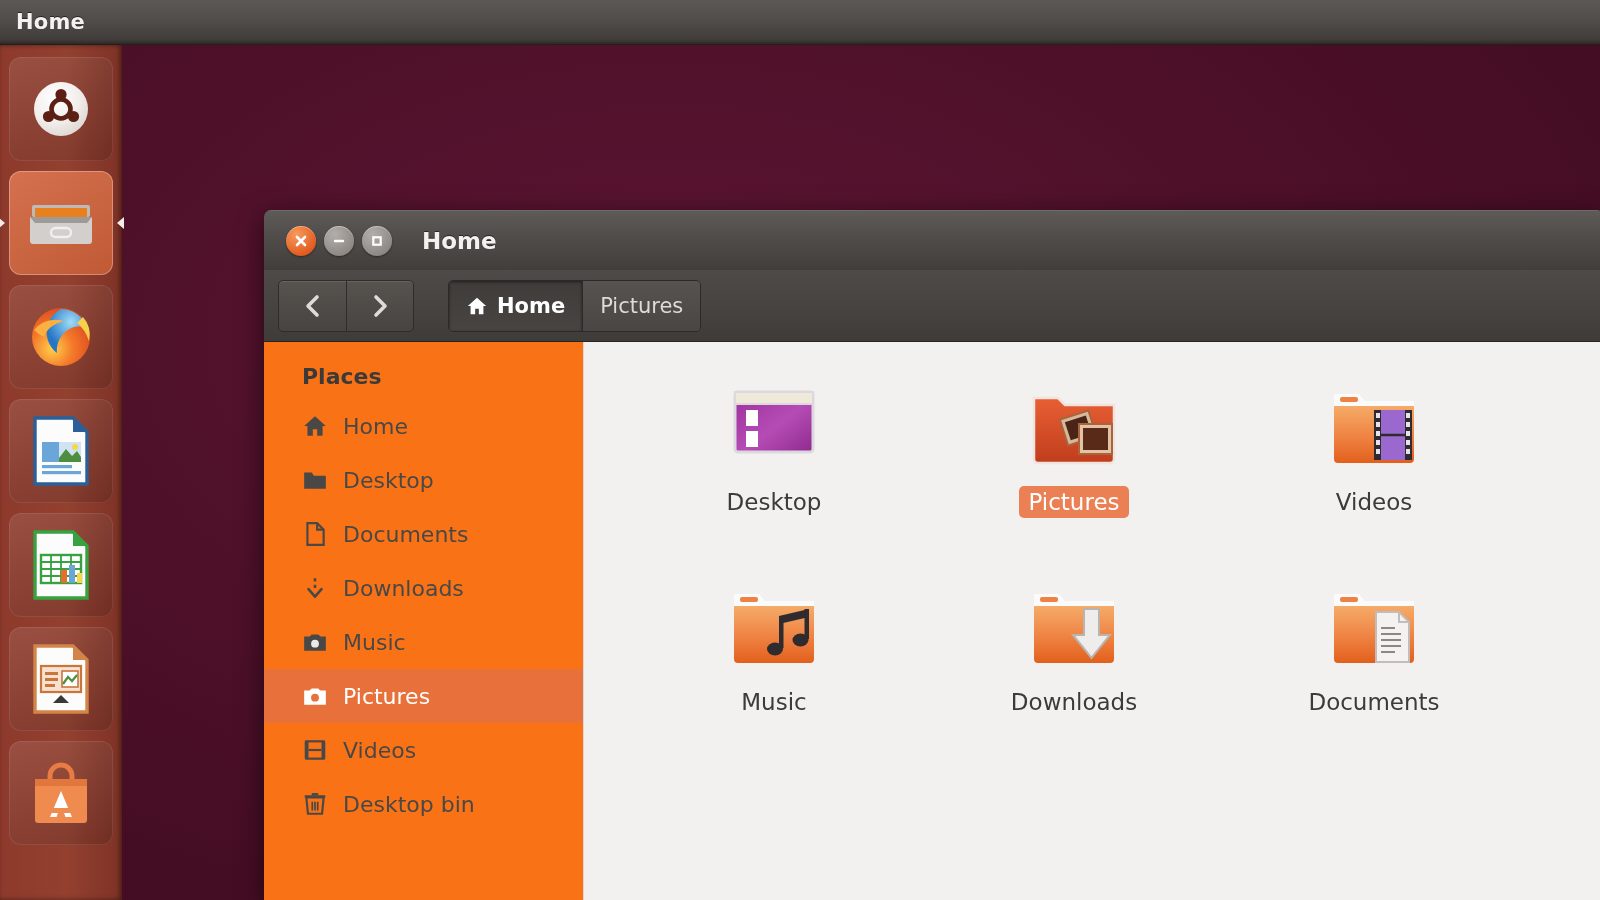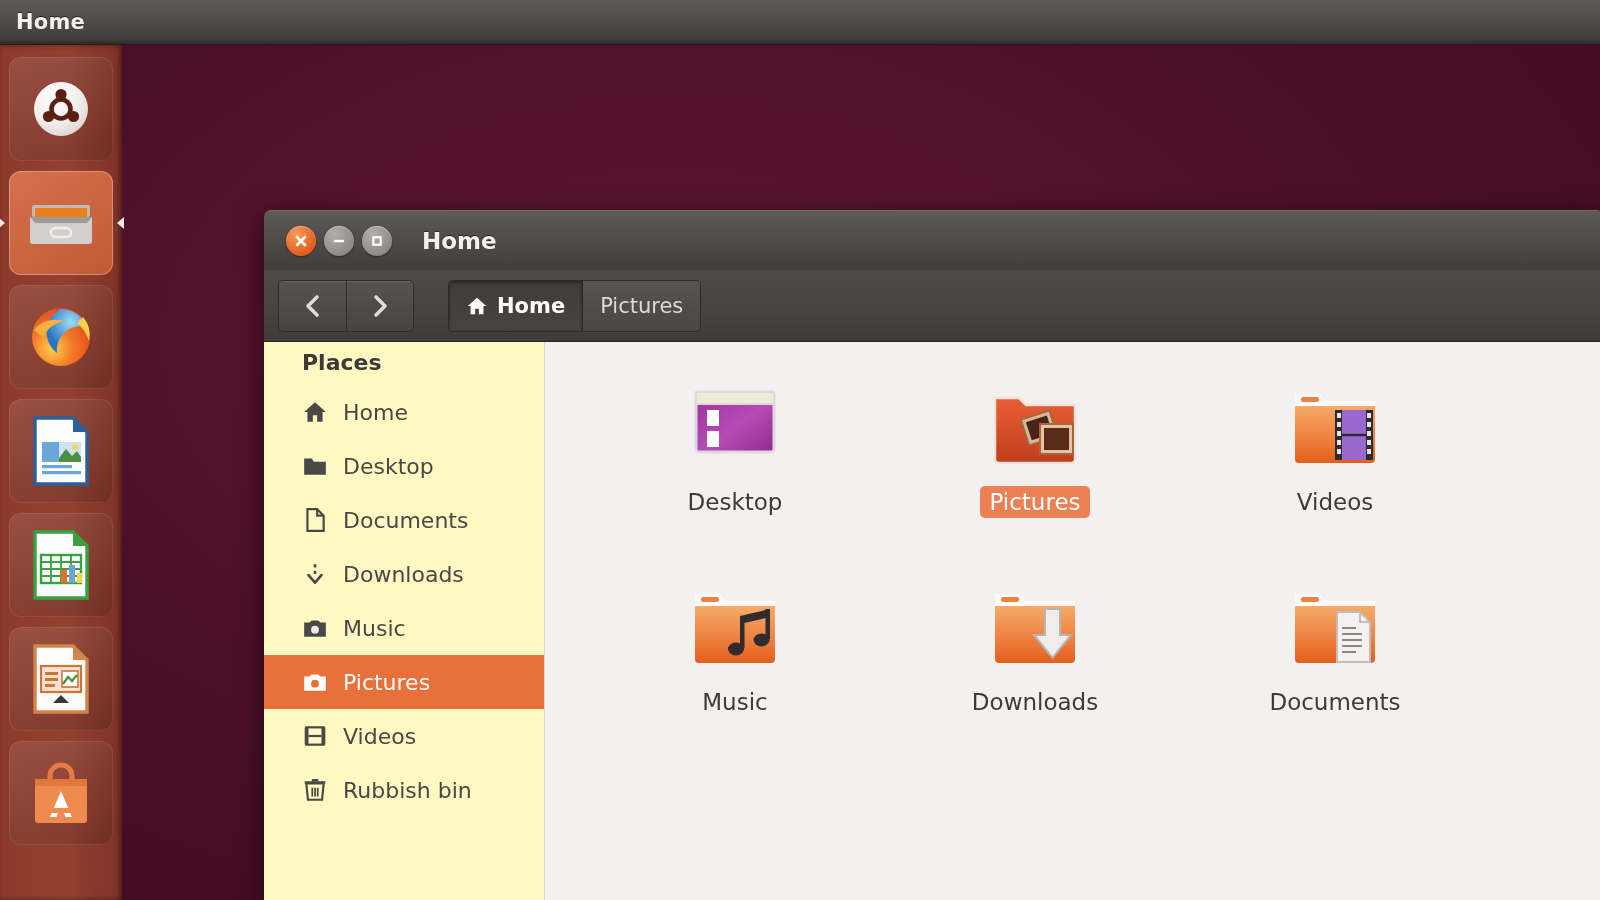--- a/index.html
+++ b/index.html
@@ -146,10 +146,10 @@
 
   
   #sidebar {
-    width: 281px; flex: none;
-    background: #fef9c3;
+    width: 320px; flex: none;
+    background: #f97316;
     border-right: 1px solid #dcd9d6;
-    padding-top: 8px;
+    padding-top: 22px;
   }
   .places-title {
     font-weight: bold; font-size: 22px; color: #3b3a39;

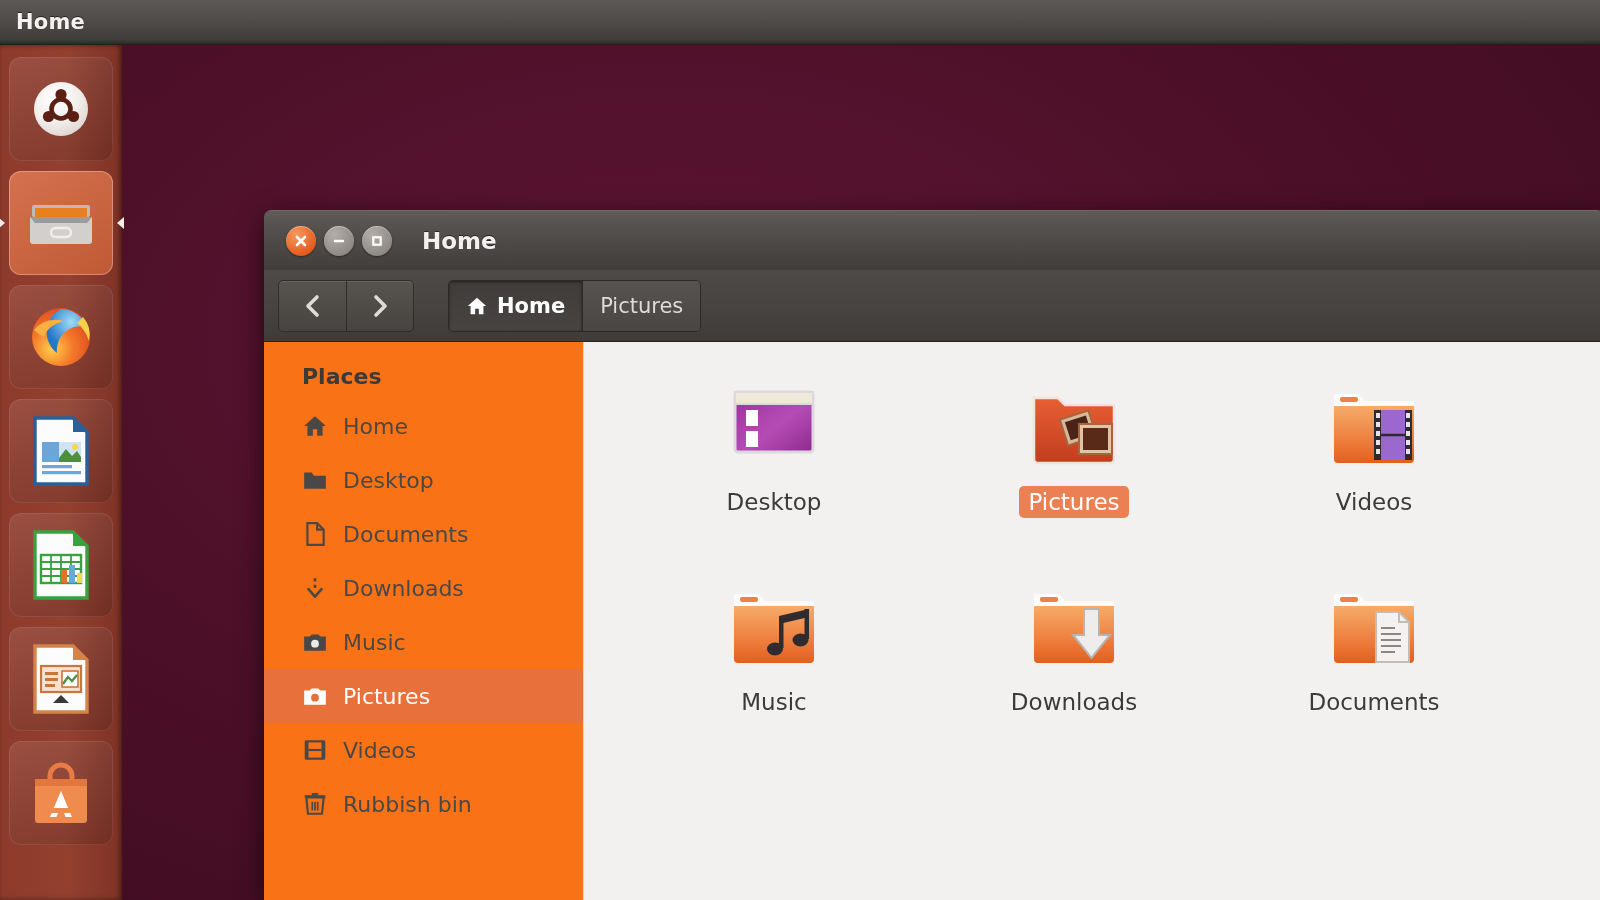--- a/index.html
+++ b/index.html
@@ -422,7 +422,7 @@
           <path d="M9 3 h6" stroke="#4a4846" stroke-width="2.2"></path>
           <path d="M9.5 10 v8 M12 10 v8 M14.5 10 v8" stroke="#4a4846" stroke-width="1.6"></path>
         </svg>
-        <span>Rubbish bin</span>
+        <span>Desktop bin</span>
       </div>
     </div>
 

